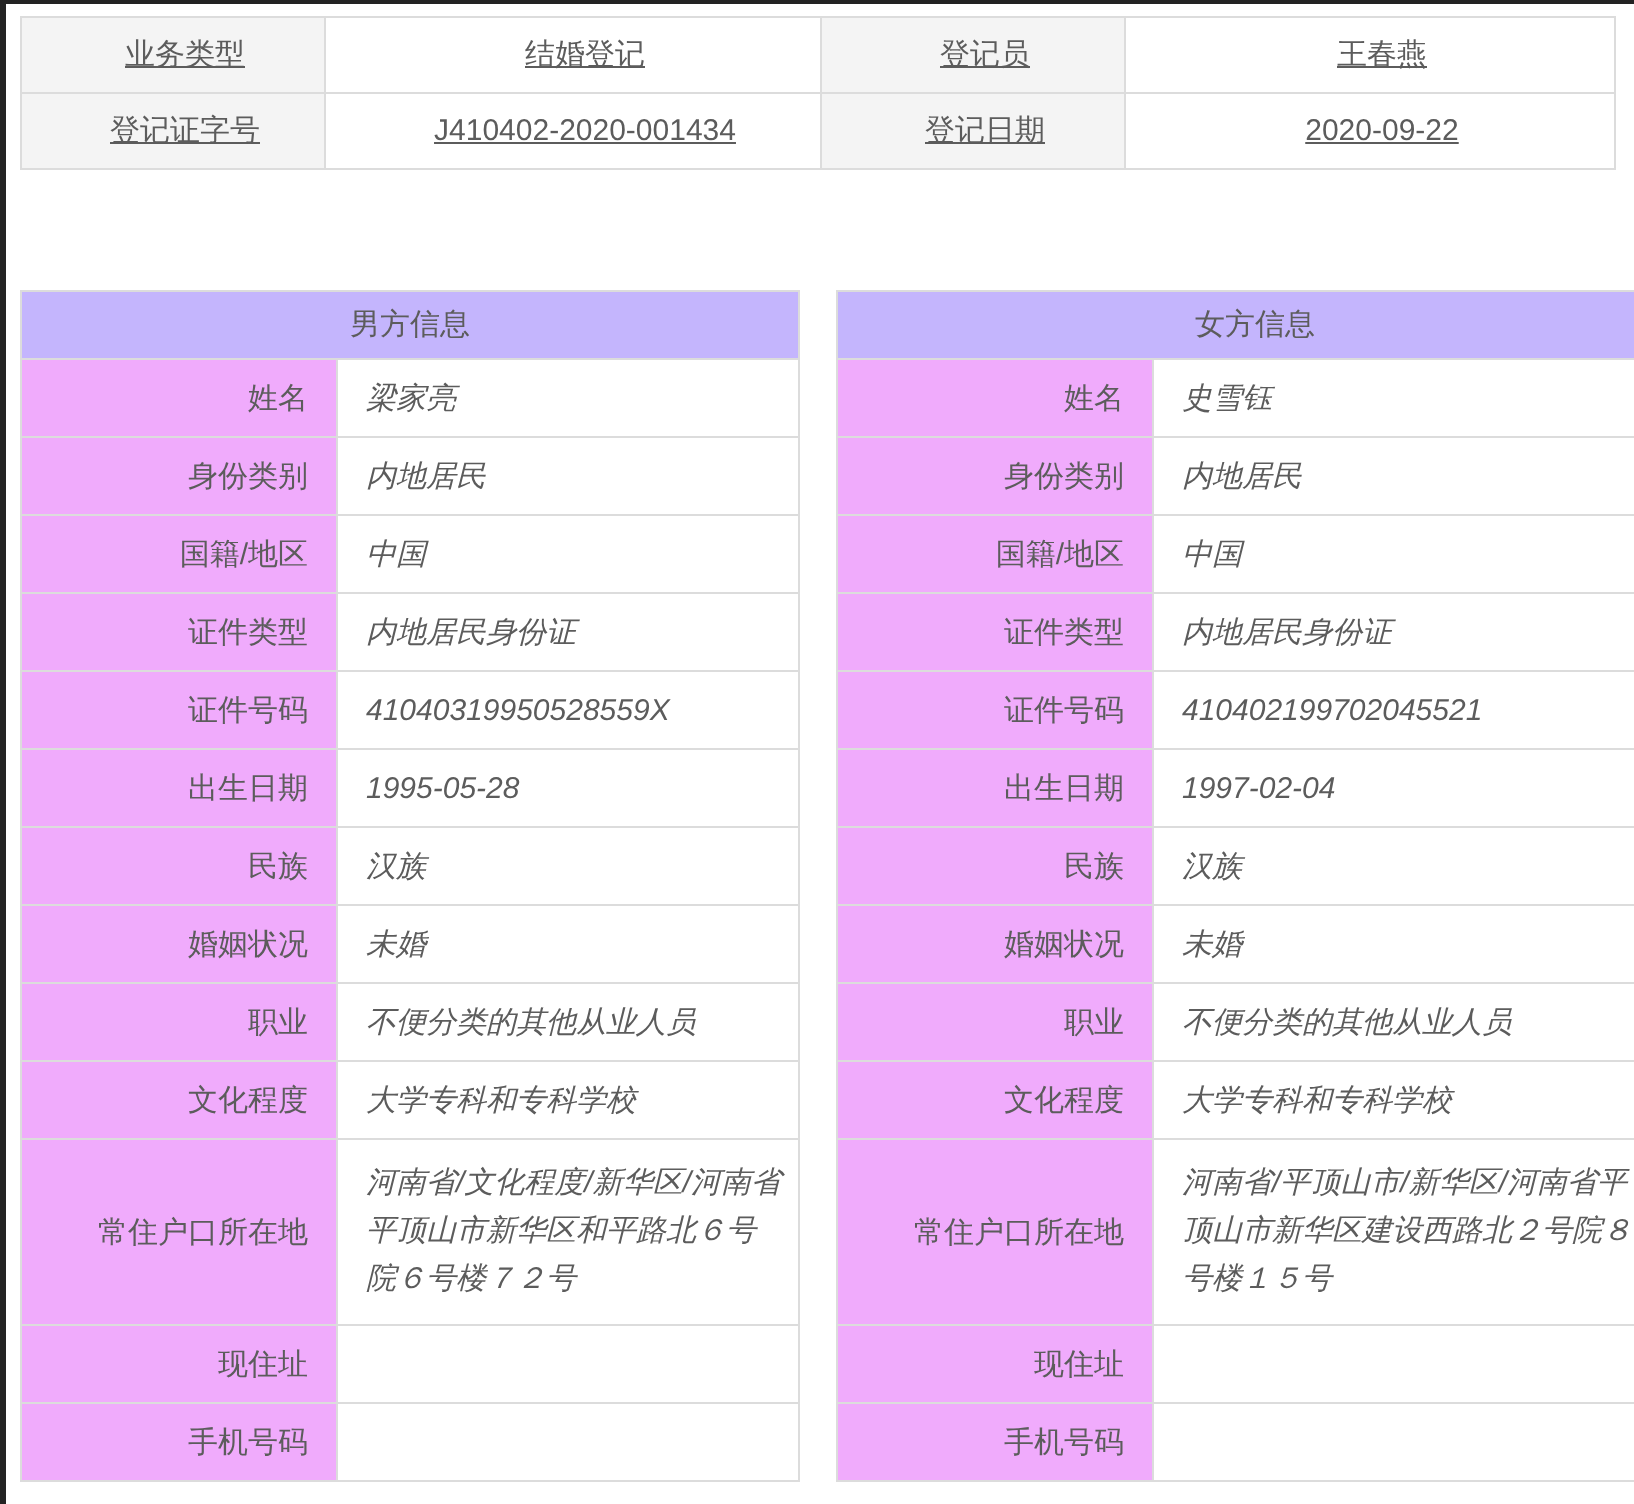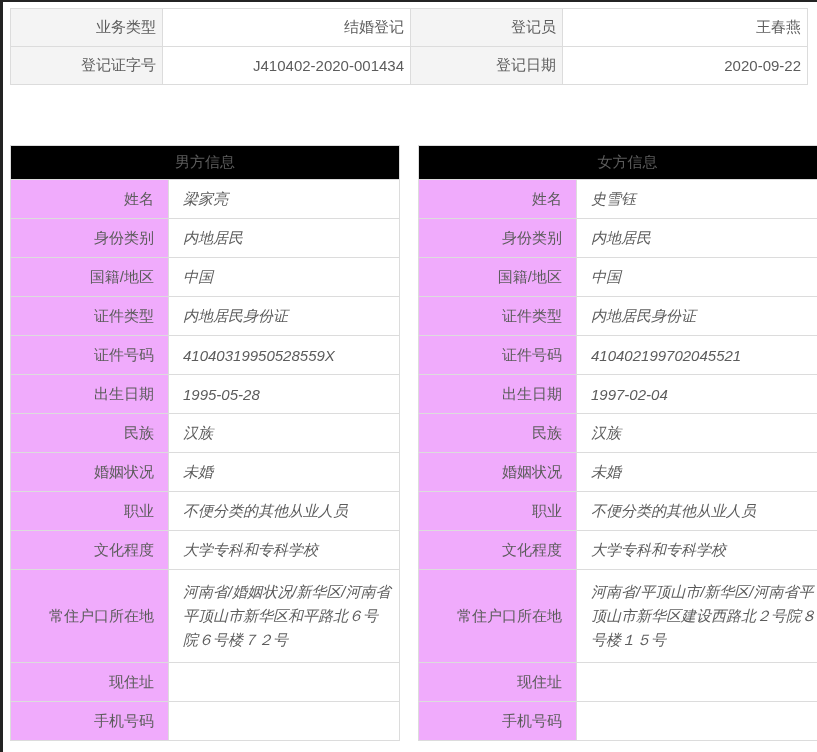--- a/index.html
+++ b/index.html
@@ -25,7 +25,7 @@
 
   
   .summary { left: 10px; top: 8px; width: 797px; }
-  .summary td { height: 38px; padding: 0 6px 0 18px; text-align: right; vertical-align: middle; }
+  .summary td { height: 38px; padding: 0 6px 0 18px; text-align: center; vertical-align: middle; text-decoration: underline; }
   .summary td.lbl { background: #f4f4f4; }
 
   

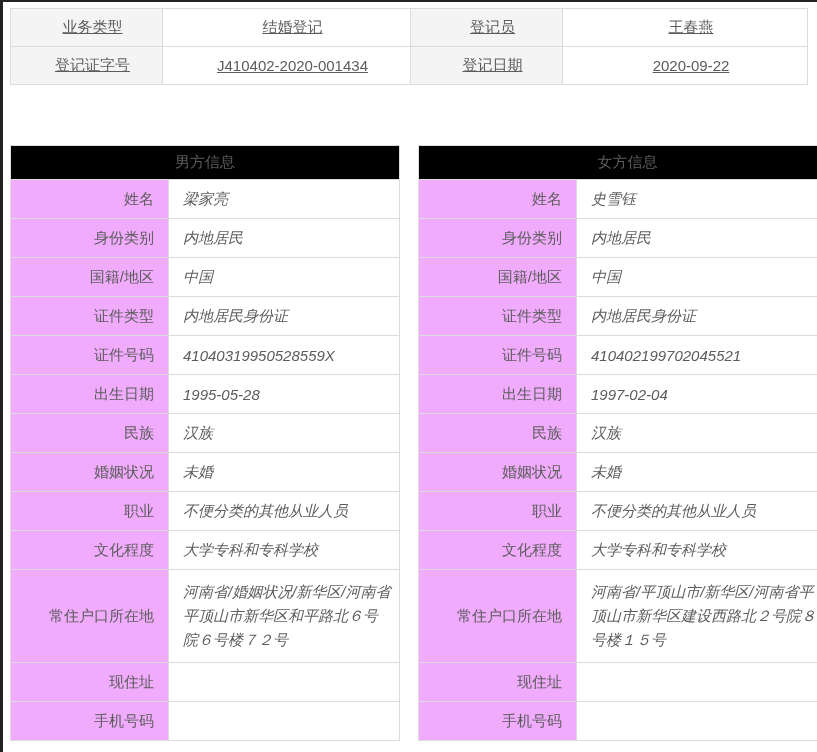--- a/index.html
+++ b/index.html
@@ -33,7 +33,7 @@
   .person.male   { left: 10px; }
   .person.female { left: 418px; width: 419px; }
   .person th.title {
-    background: #000000; height: 34px;
+    background: #c4b5fd; height: 34px;
     font-weight: normal; text-align: center; vertical-align: middle;
   }
   .person td.lbl {

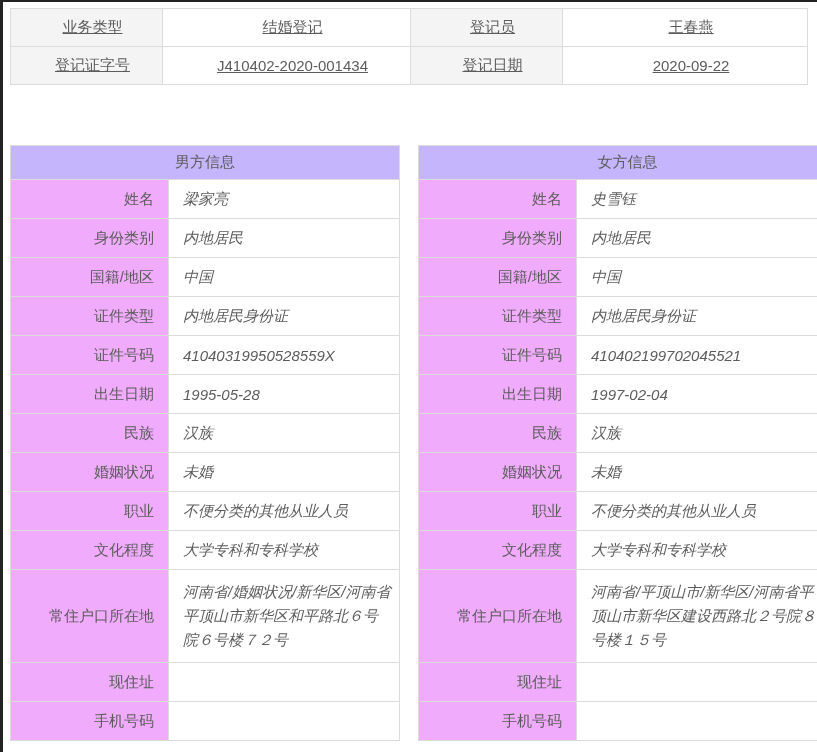--- a/index.html
+++ b/index.html
@@ -126,7 +126,7 @@
     </tr>
     <tr class="address">
       <td class="lbl">常住户口所在地</td>
-      <td class="val">河南省/婚姻状况/新华区/河南省平顶山市新华区和平路北６号院６号楼７２号</td>
+      <td class="val">河南省/文化程度/新华区/河南省平顶山市新华区和平路北６号院６号楼７２号</td>
     </tr>
     <tr>
       <td class="lbl">现住址</td>

